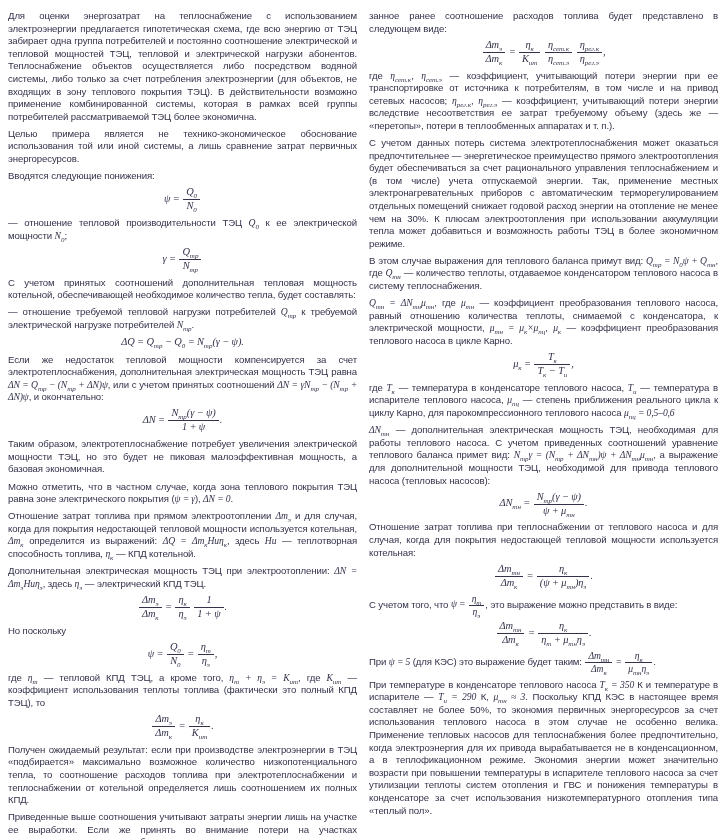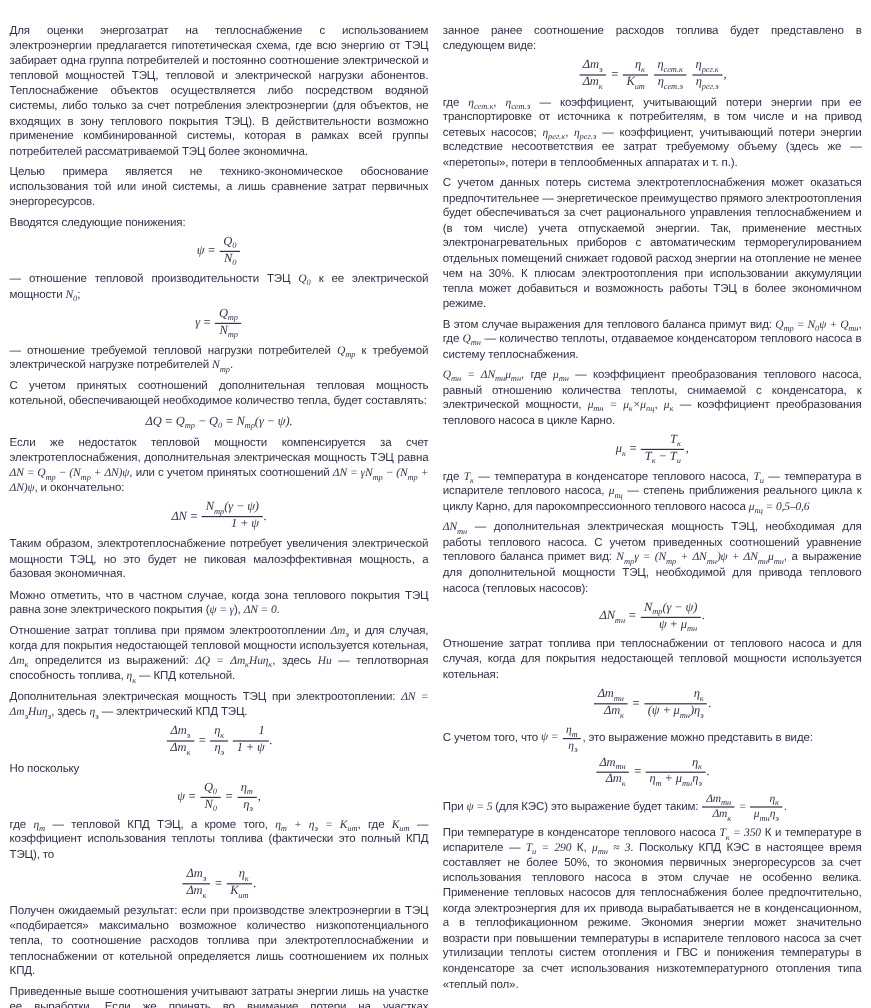--- a/index.html
+++ b/index.html
@@ -9,7 +9,7 @@
   }
   .page{
     box-sizing:border-box;width:726px;height:604px;
-    padding:20px 8px;display:flex;gap:12px;background:#ffffff;
+    padding:10px 8px;display:flex;gap:12px;background:#ffffff;
   }
   .col{
     flex:1 1 0;min-width:0;

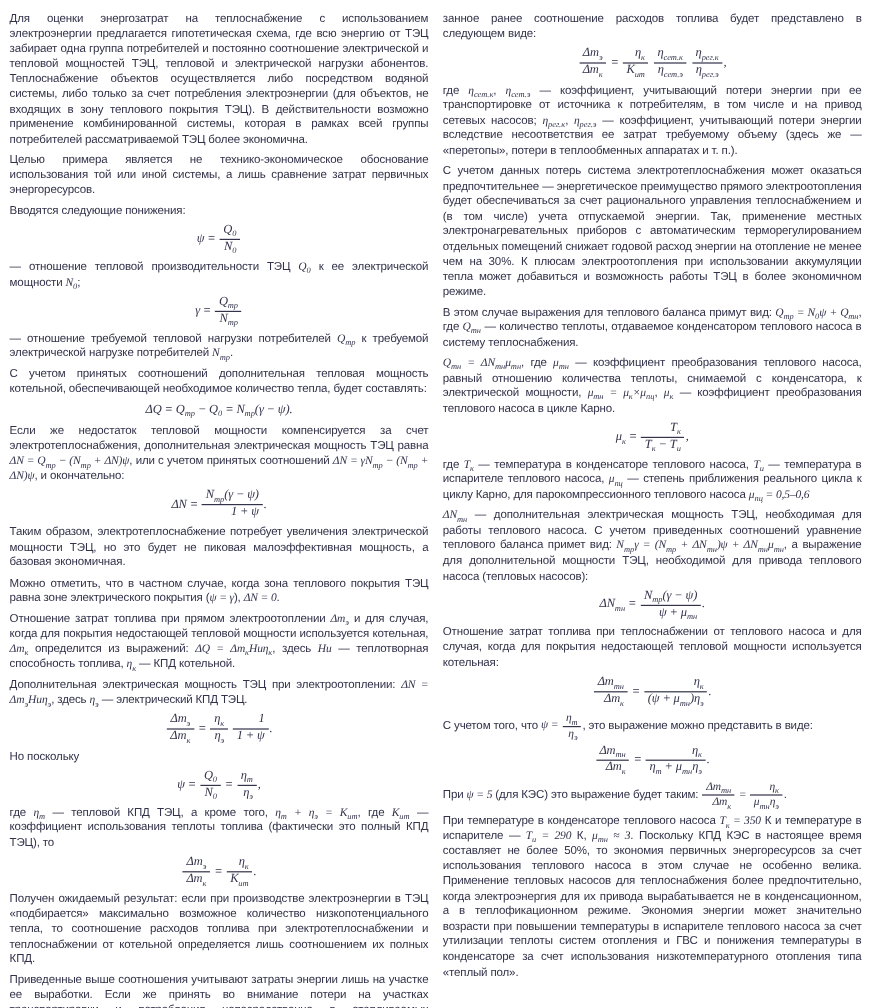--- a/index.html
+++ b/index.html
@@ -26,7 +26,7 @@
   .mi{font-family:"Liberation Serif",serif;font-style:italic;}
   sub{font-size:7px;line-height:0;letter-spacing:0;}
   .frac{
-    display:inline-block;vertical-align:middle;text-align:right;
+    display:inline-block;vertical-align:middle;text-align:center;
     margin:0 1px;line-height:1.05;
   }
   .frac .num{display:block;padding:0 3px 1px;border-bottom:0.8px solid #32324a;}

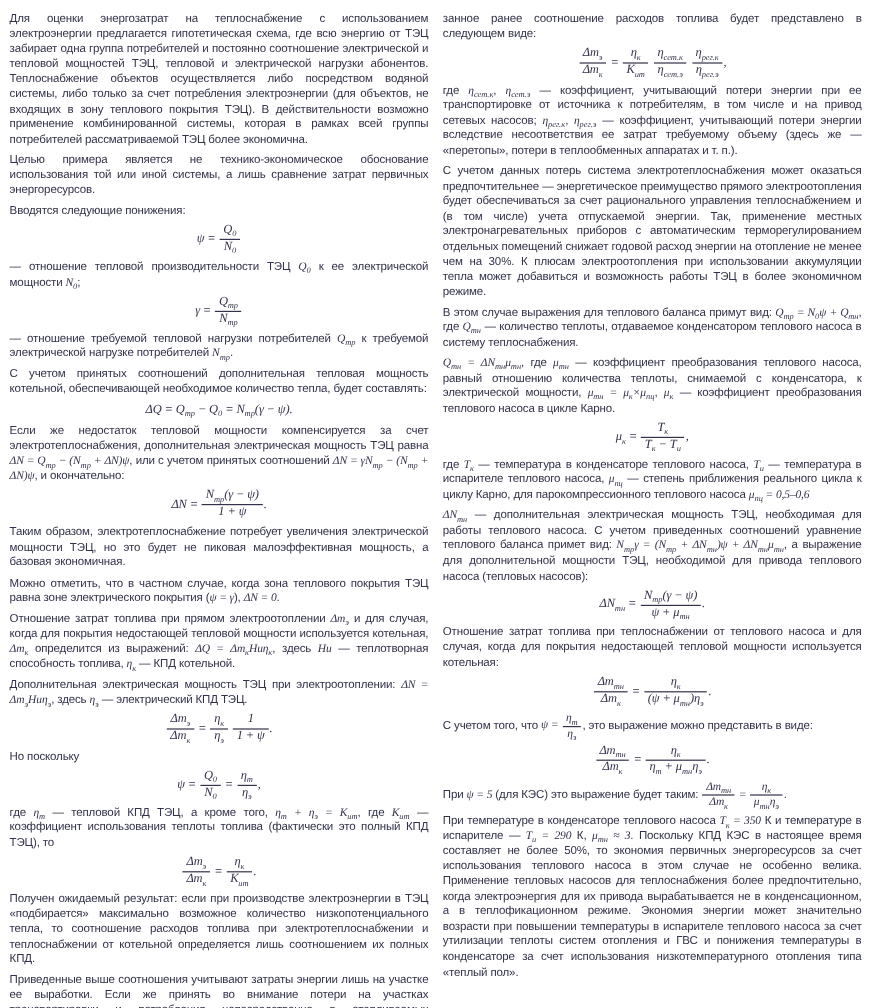--- a/index.html
+++ b/index.html
@@ -43,8 +43,8 @@
       <div class="formula"><span class="mi">ψ = <span class="frac"><span class="num">Q<sub>0</sub></span><span class="den">N<sub>0</sub></span></span></span></div>
       <p class="para">— отношение тепловой производительности ТЭЦ <span class="mi">Q<sub>0</sub></span> к ее электрической мощности <span class="mi">N<sub>0</sub></span>;</p>
       <div class="formula"><span class="mi">γ = <span class="frac"><span class="num">Q<sub>тр</sub></span><span class="den">N<sub>тр</sub></span></span></span></div>
+      <p class="para">С учетом принятых соотношений дополнительная тепловая мощность котельной, обеспечивающей необходимое количество тепла, будет составлять:</p>
       <p class="para">— отношение требуемой тепловой нагрузки потребителей <span class="mi">Q<sub>тр</sub></span> к требуемой электрической нагрузке потребителей <span class="mi">N<sub>тр</sub></span>.</p>
-      <p class="para">С учетом принятых соотношений дополнительная тепловая мощность котельной, обеспечивающей необходимое количество тепла, будет составлять:</p>
       <div class="formula"><span class="mi">ΔQ = Q<sub>тр</sub> − Q<sub>0</sub> = N<sub>тр</sub>(γ − ψ).</span></div>
       <p class="para">Если же недостаток тепловой мощности компенсируется за счет электротеплоснабжения, дополнительная электрическая мощность ТЭЦ равна <span class="mi">ΔN = Q<sub>тр</sub> − (N<sub>тр</sub> + ΔN)ψ</span>, или с учетом принятых соотношений <span class="mi">ΔN = γN<sub>тр</sub> − (N<sub>тр</sub> + ΔN)ψ</span>, и окончательно:</p>
       <div class="formula"><span class="mi">ΔN = <span class="frac"><span class="num">N<sub>тр</sub>(γ − ψ)</span><span class="den">1 + ψ</span></span>.</span></div>

